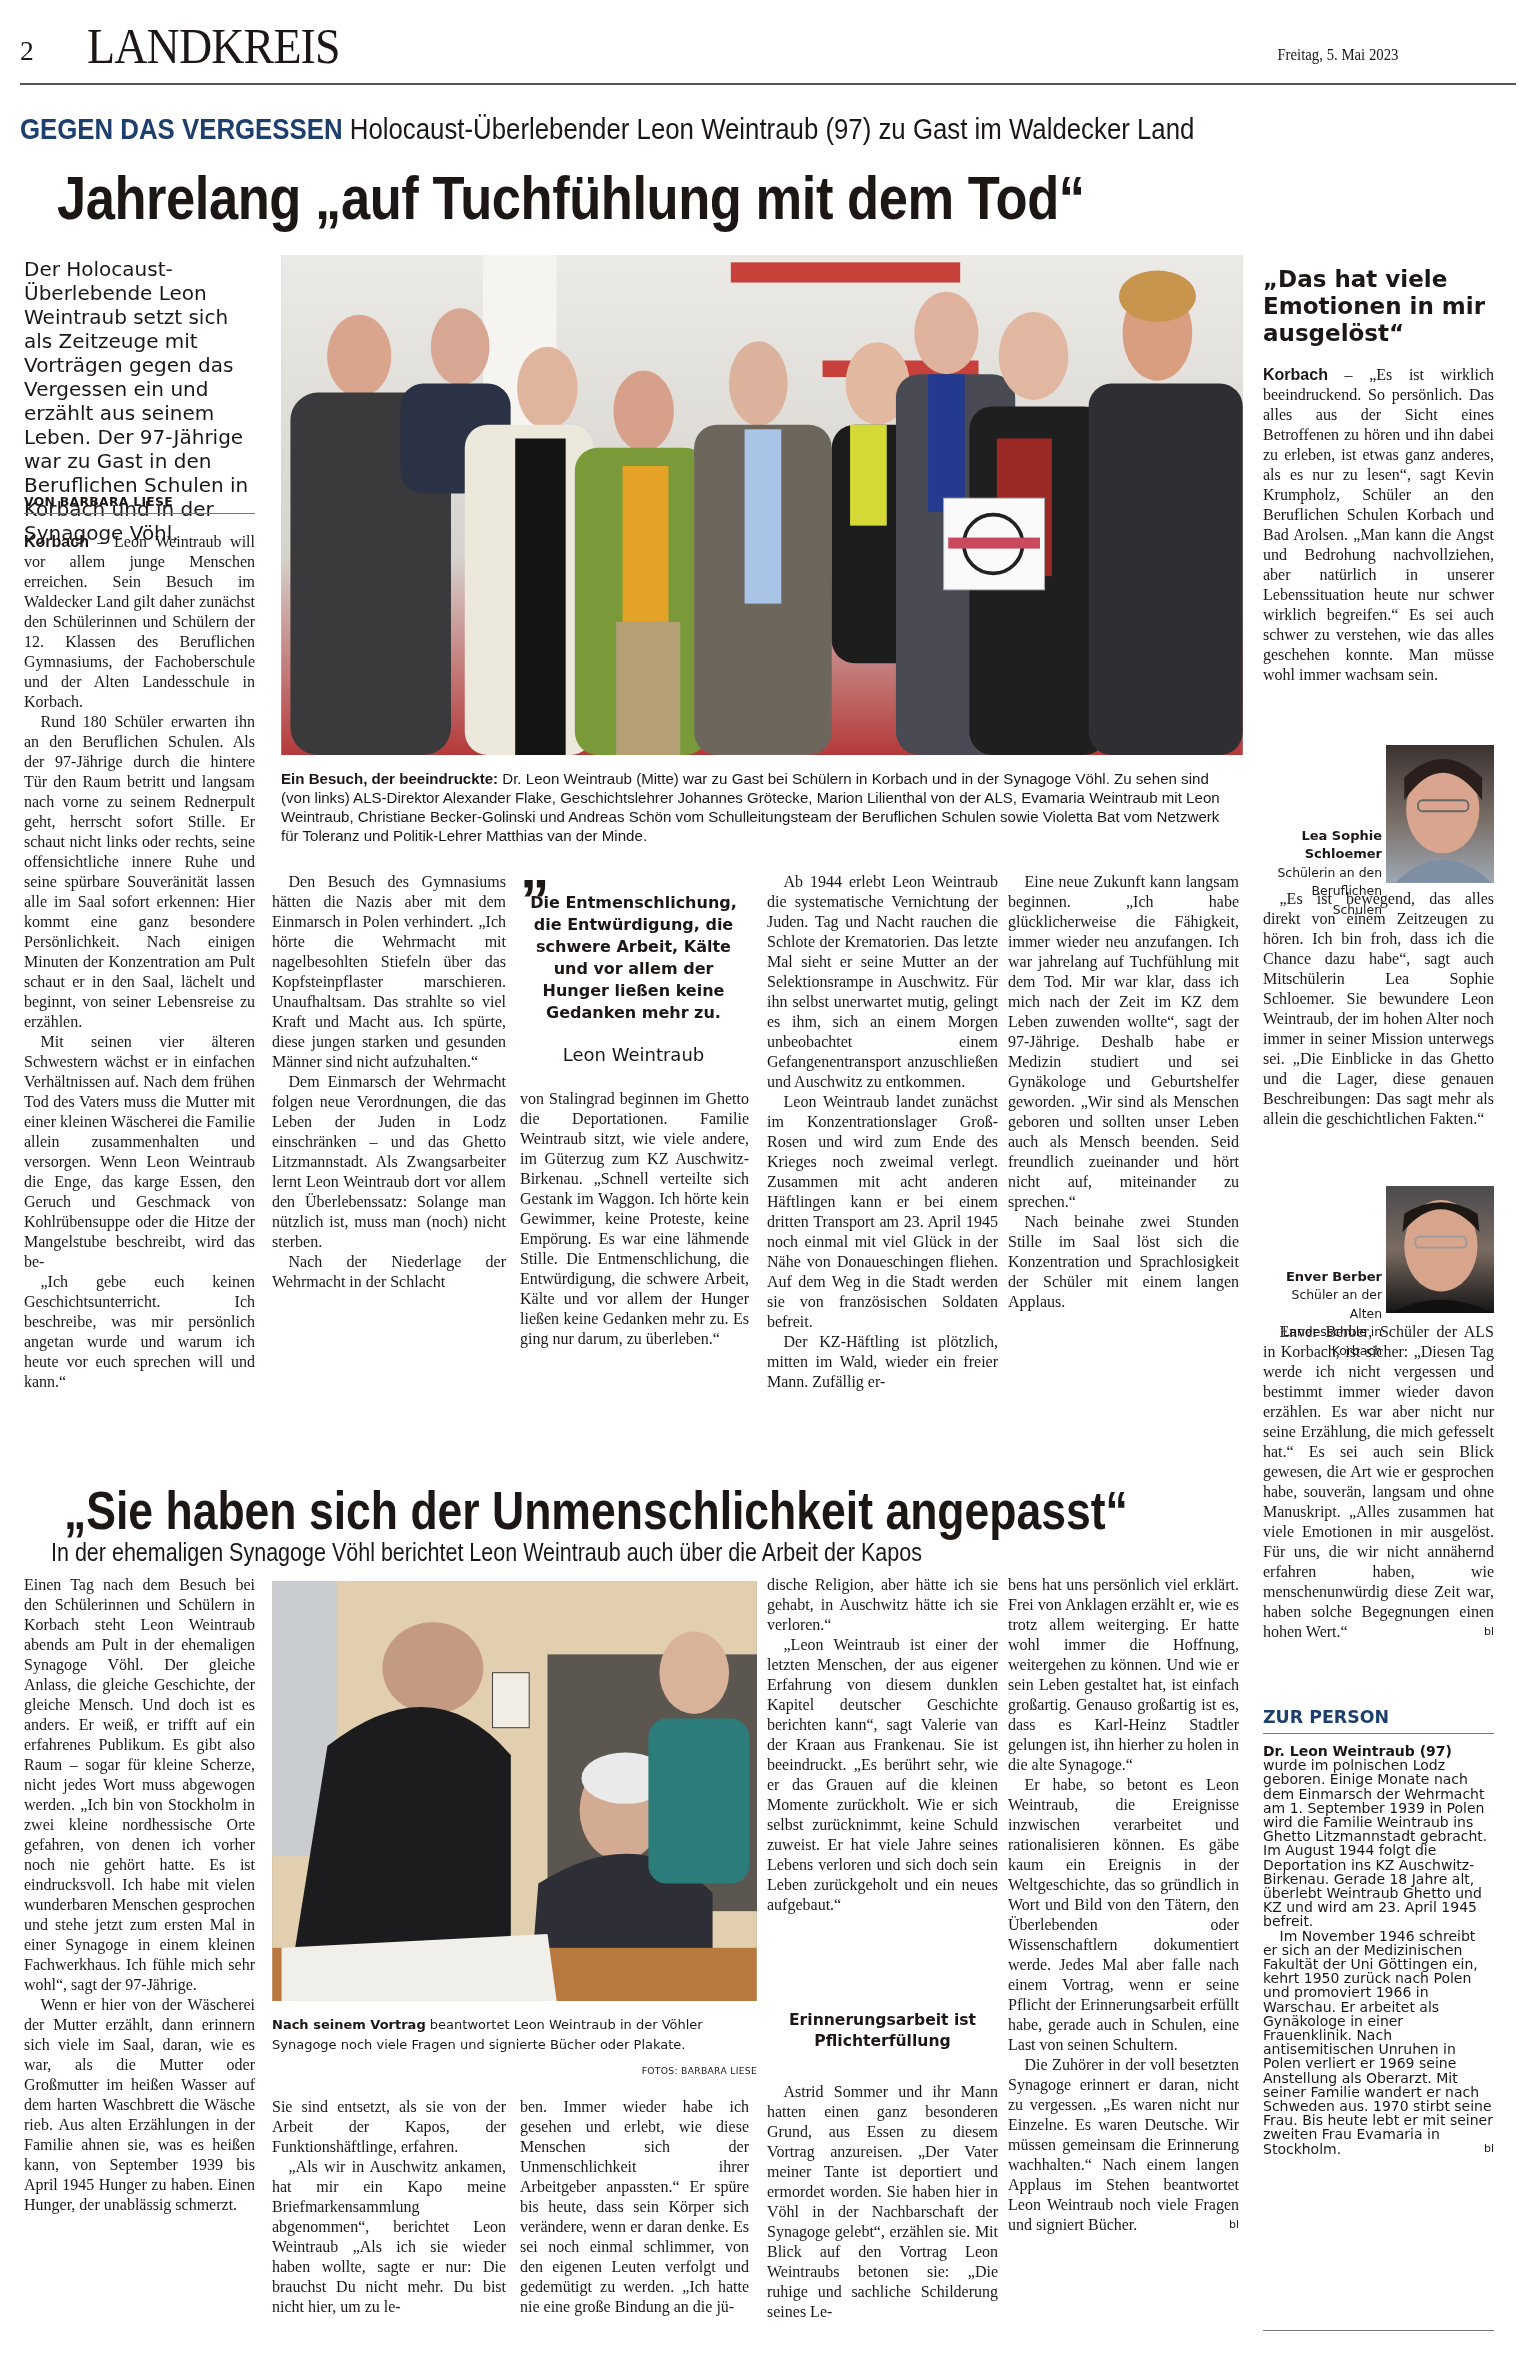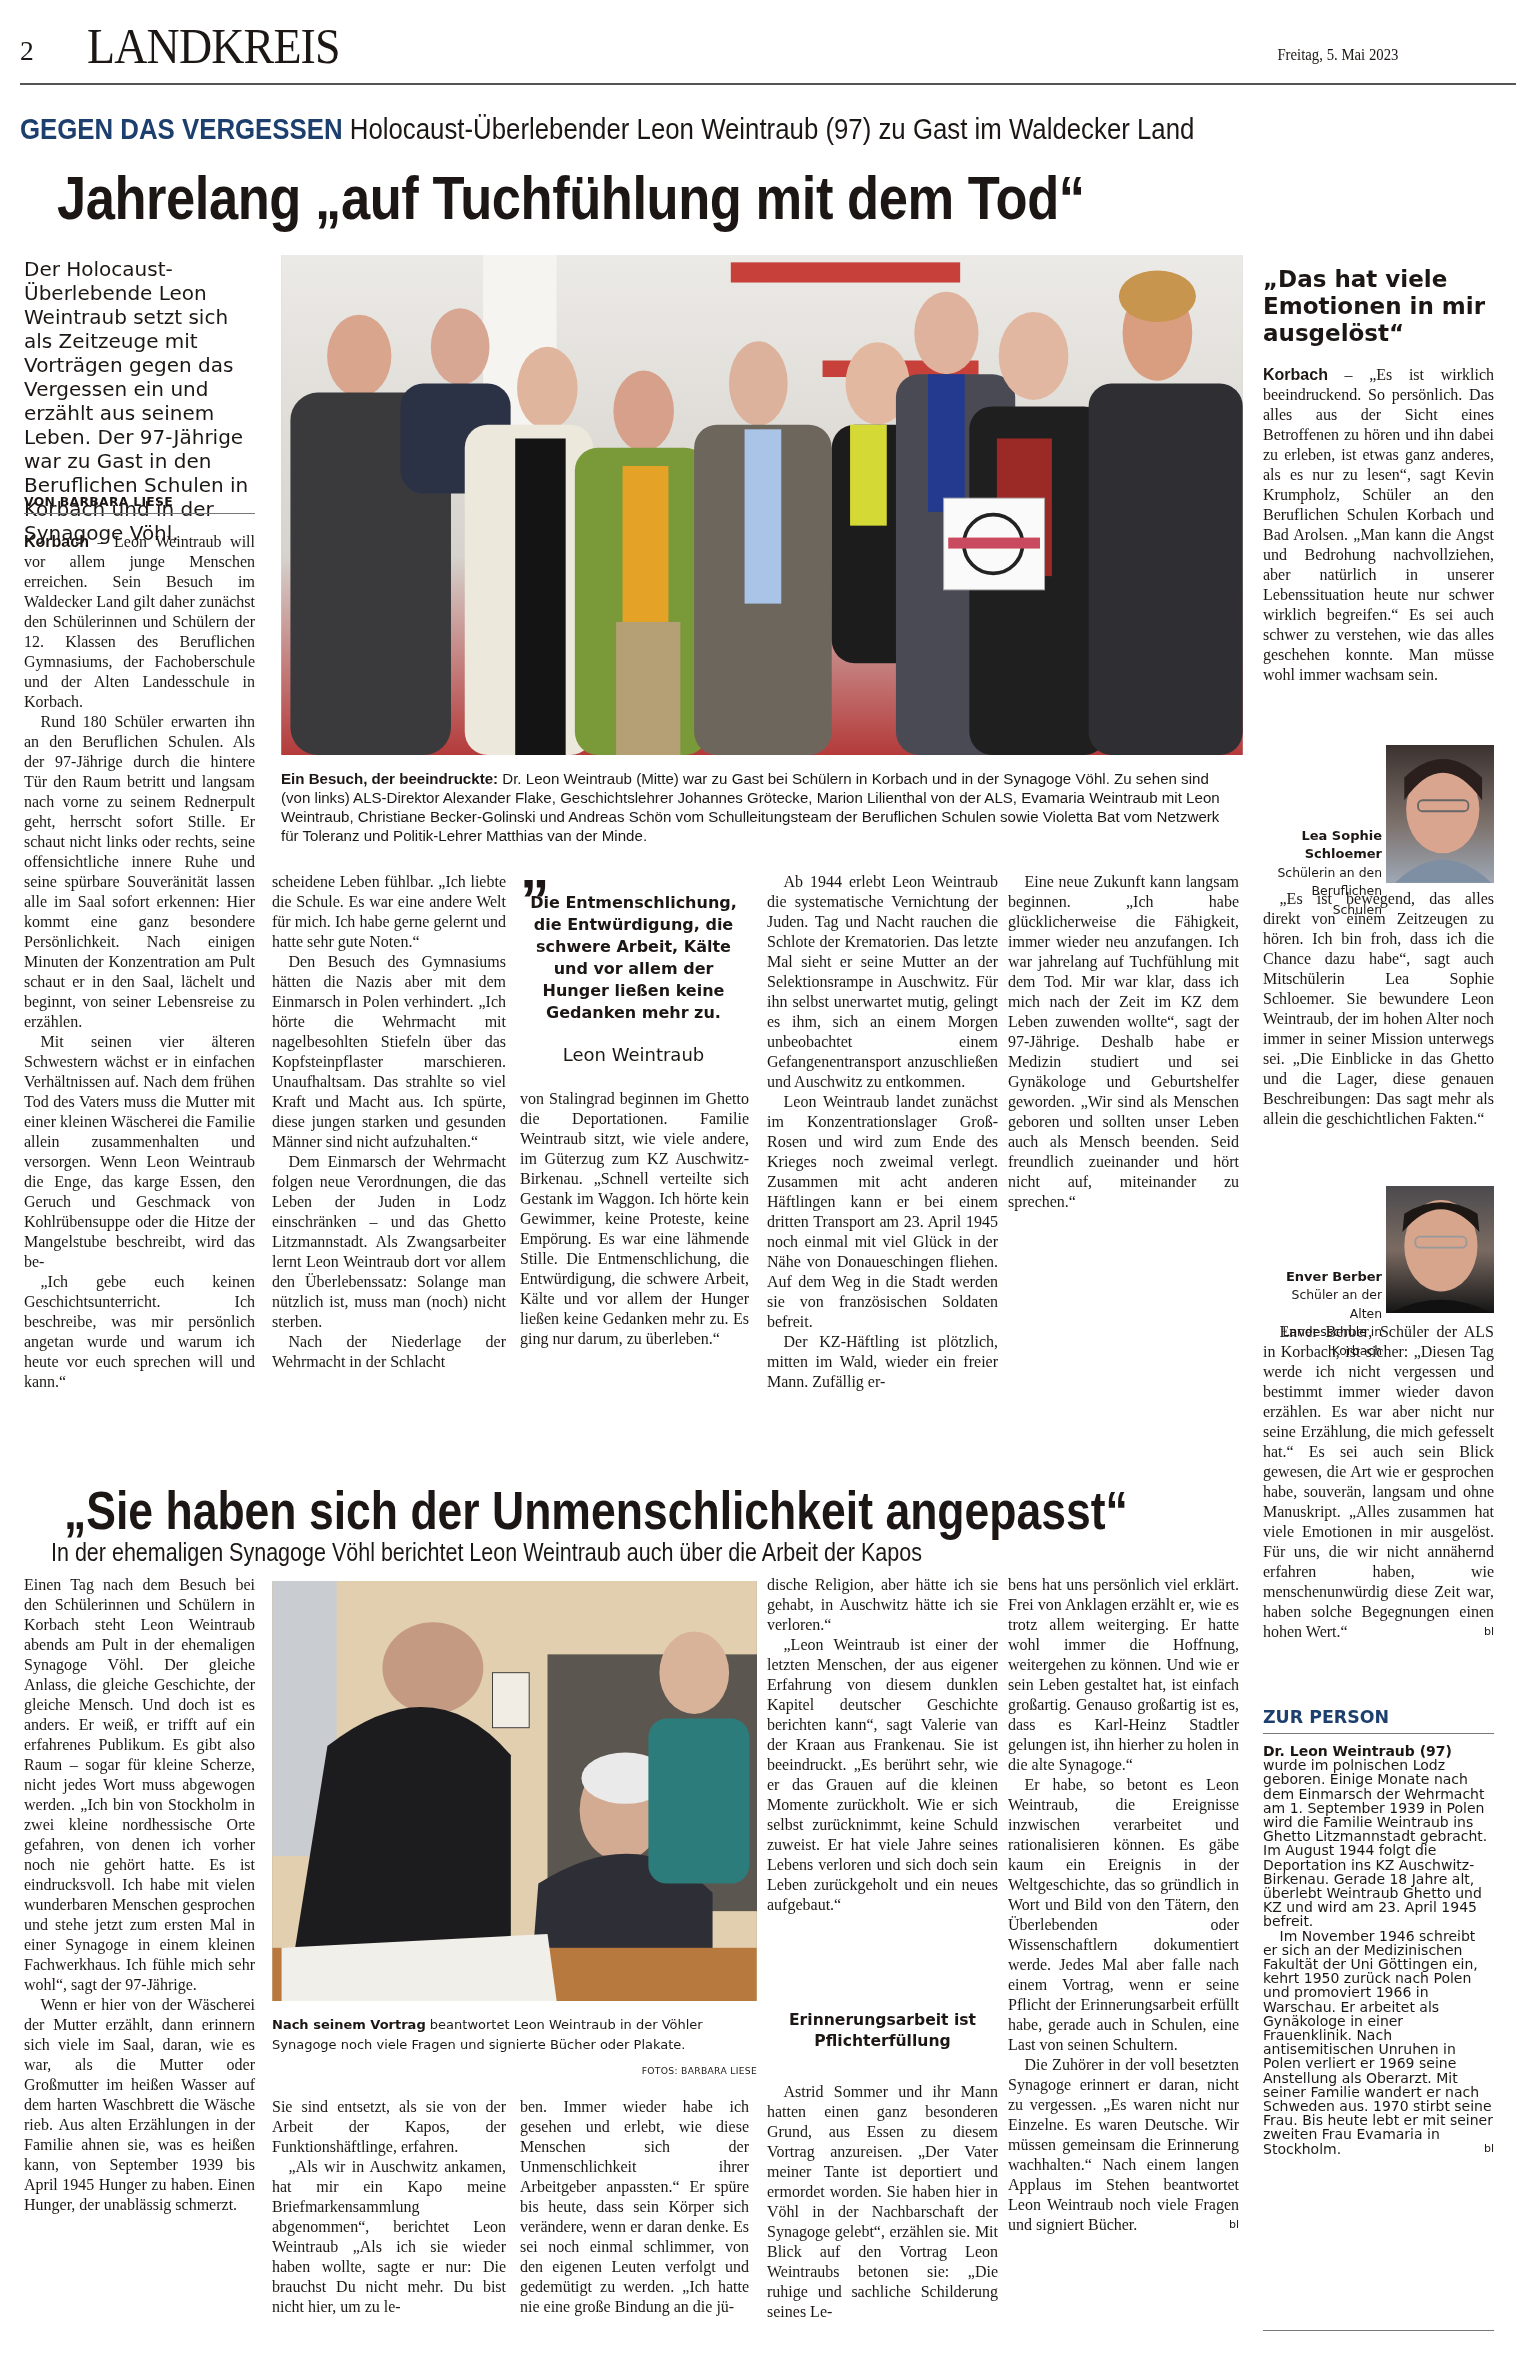--- a/index.html
+++ b/index.html
@@ -145,7 +145,6 @@
 <div class="abs" id="caption1"><b>Ein Besuch, der beeindruckte:</b><span> Dr. Leon Weintraub (Mitte) war zu Gast bei Schülern in Korbach und in der Synagoge Vöhl. Zu sehen sind (von links) ALS-Direktor Alexander Flake, Geschichtslehrer Johannes Grötecke, Marion Lilienthal von der ALS, Evamaria Weintraub mit Leon Weintraub, Christiane Becker-Golinski und Andreas Schön vom Schulleitungsteam der Beruflichen Schulen sowie Violetta Bat vom Netzwerk für Toleranz und Politik-Lehrer Matthias van der Minde.</span></div>
 
 <div class="abs col" id="col2">
-  <p class="noindent">scheidene Leben fühlbar. „Ich liebte die Schule. Es war eine andere Welt für mich. Ich habe gerne gelernt und hatte sehr gute Noten.“</p>
   <p>Den Besuch des Gymnasiums hätten die Nazis aber mit dem Einmarsch in Polen verhindert. „Ich hörte die Wehrmacht mit nagelbesohlten Stiefeln über das Kopfsteinpflaster marschieren. Unaufhaltsam. Das strahlte so viel Kraft und Macht aus. Ich spürte, diese jungen starken und gesunden Männer sind nicht aufzuhalten.“</p>
   <p>Dem Einmarsch der Wehrmacht folgen neue Verordnungen, die das Leben der Juden in Lodz einschränken – und das Ghetto Litzmannstadt. Als Zwangsarbeiter lernt Leon Weintraub dort vor allem den Überlebenssatz: Solange man nützlich ist, muss man (noch) nicht sterben.</p>
   <p>Nach der Niederlage der Wehrmacht in der Schlacht</p>

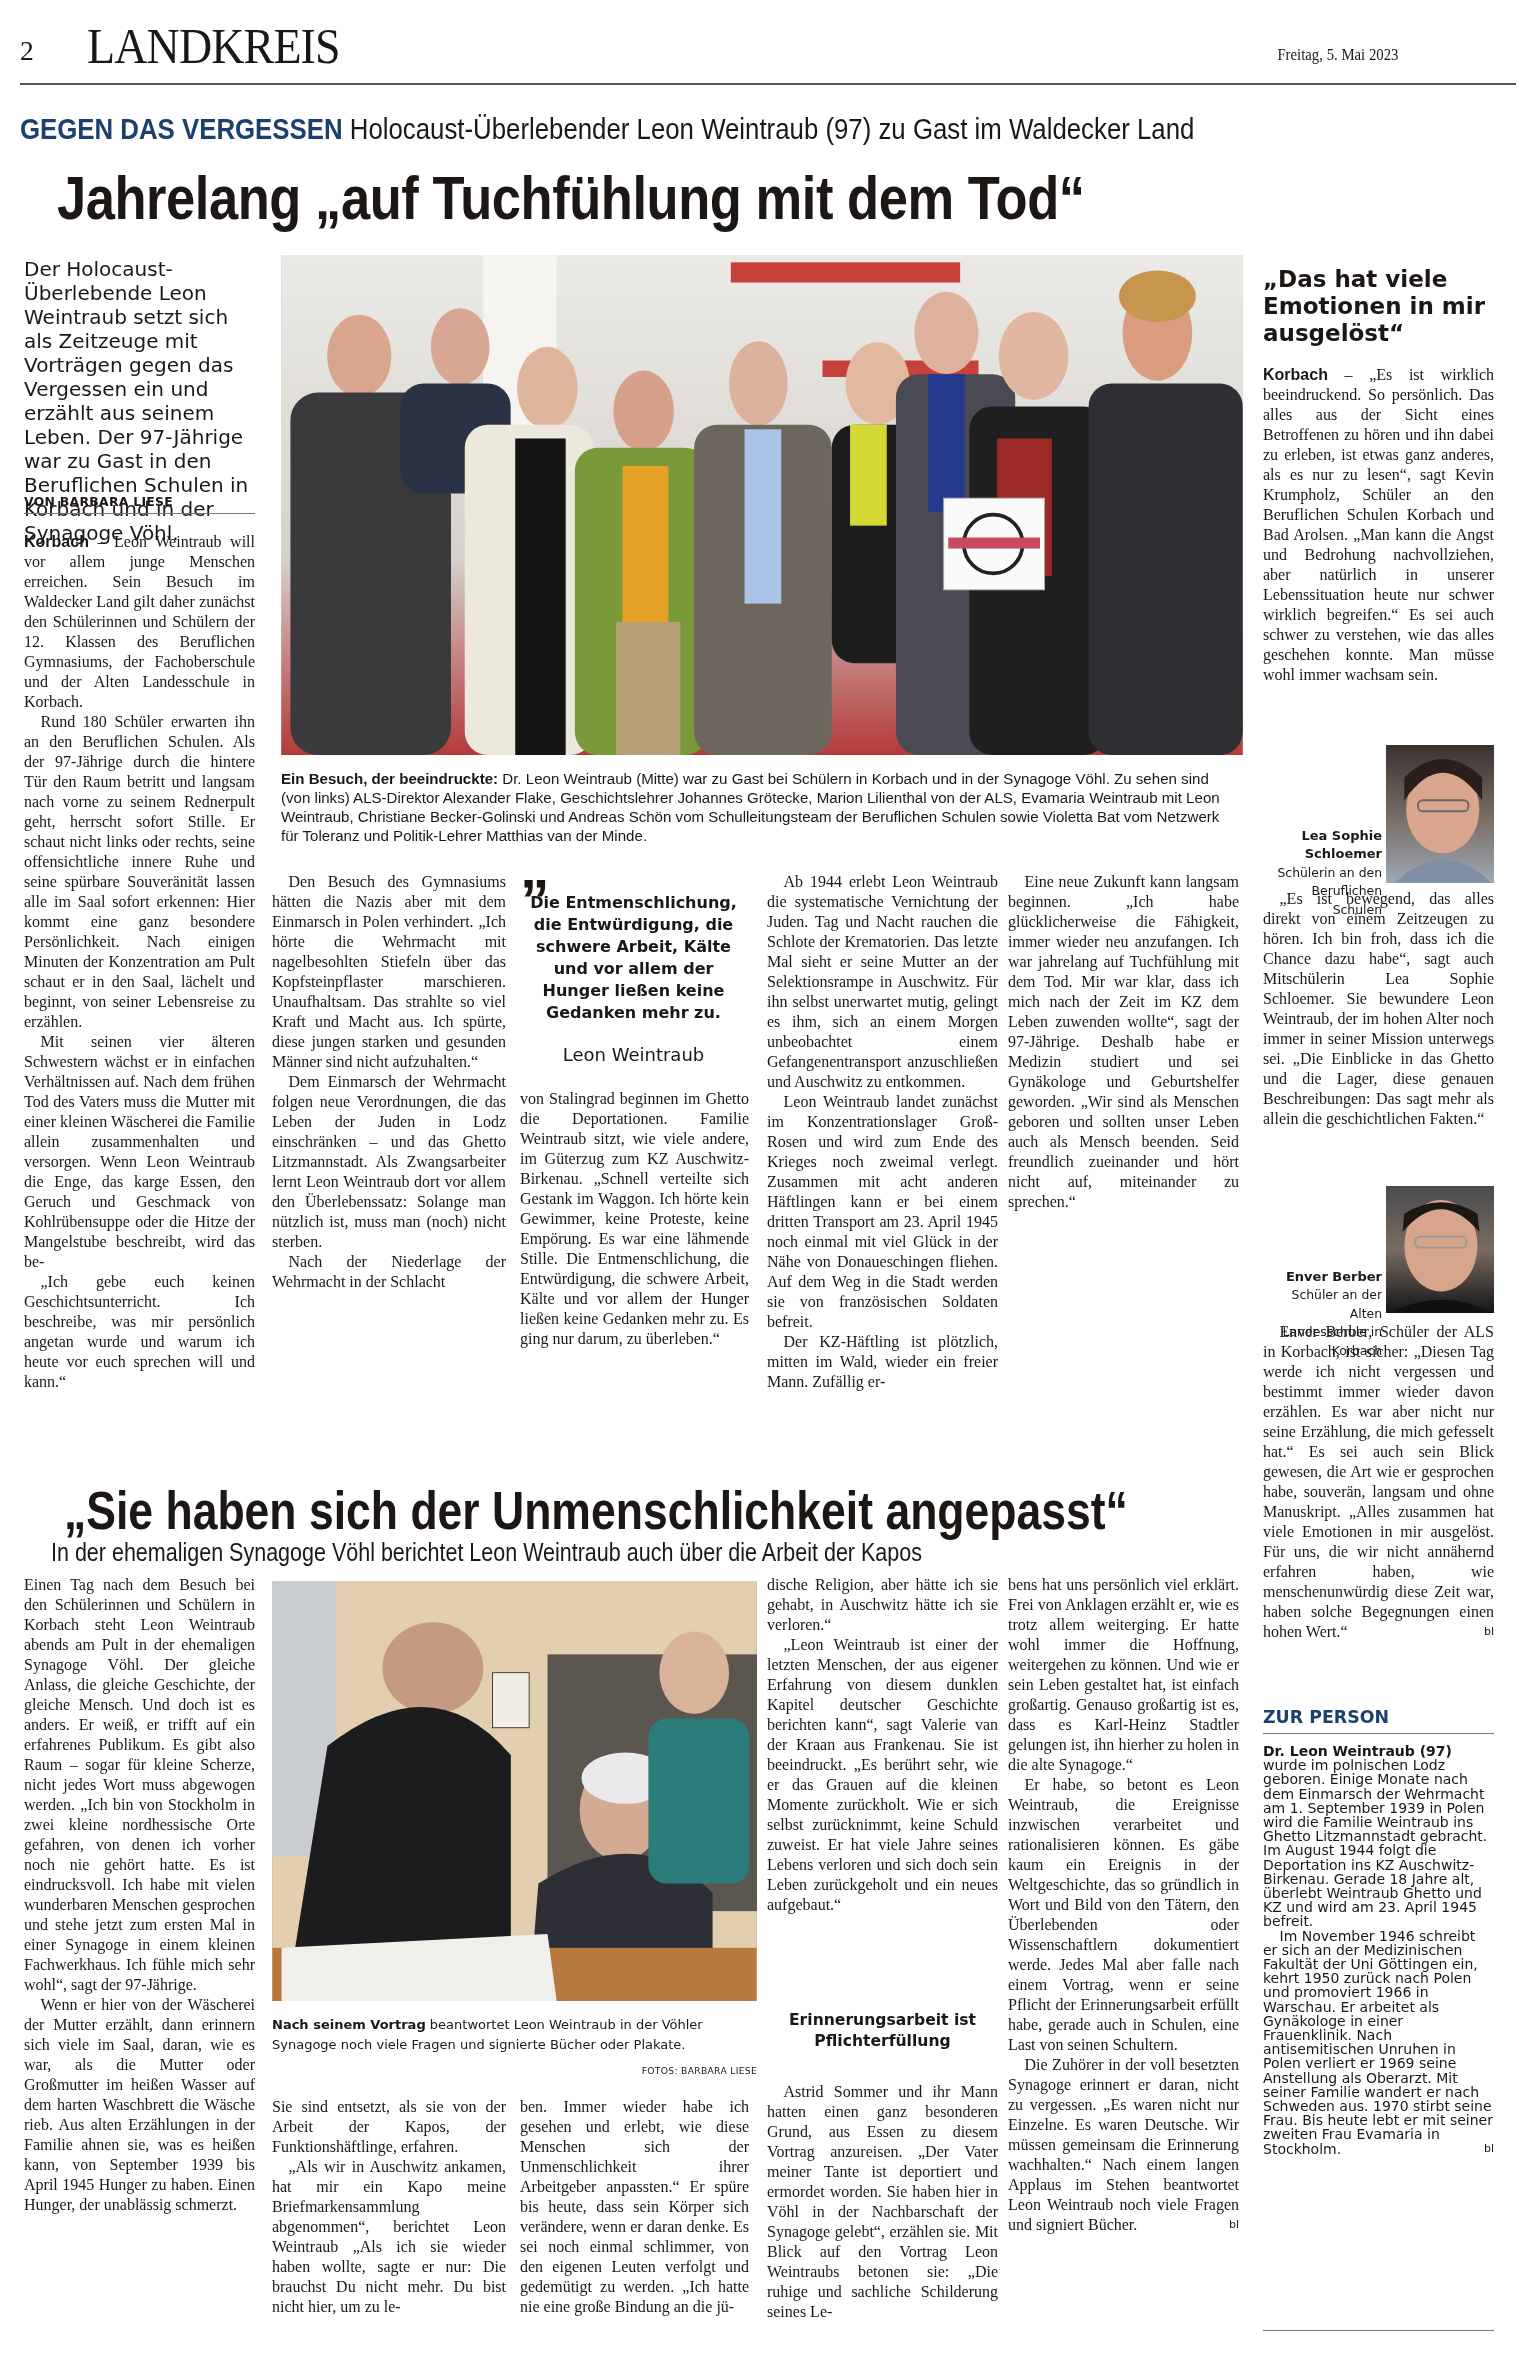--- a/index.html
+++ b/index.html
@@ -166,6 +166,7 @@
 </div>
 <div class="abs col" id="col5">
   <p>Eine neue Zukunft kann langsam beginnen. „Ich habe glücklicherweise die Fähigkeit, immer wieder neu anzufangen. Ich war jahrelang auf Tuchfühlung mit dem Tod. Mir war klar, dass ich mich nach der Zeit im KZ dem Leben zuwenden wollte“, sagt der 97-Jährige. Deshalb habe er Medizin studiert und sei Gynäkologe und Geburtshelfer geworden. „Wir sind als Menschen geboren und sollten unser Leben auch als Mensch beenden. Seid freundlich zueinander und hört nicht auf, miteinander zu sprechen.“</p>
+  <p>Nach beinahe zwei Stunden Stille im Saal löst sich die Konzentration und Sprachlosigkeit der Schüler mit einem langen Applaus.</p>
 </div>
 
 <div class="abs" id="side-title">„Das hat viele Emotionen in mir ausgelöst“</div>

